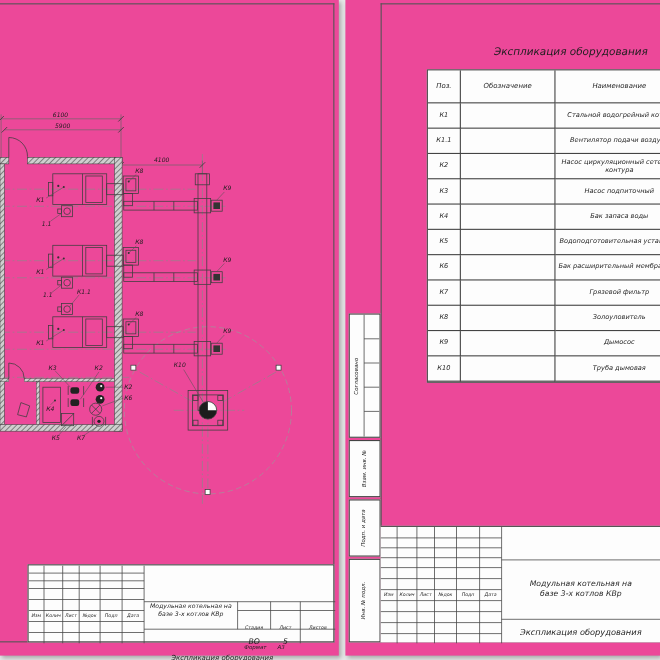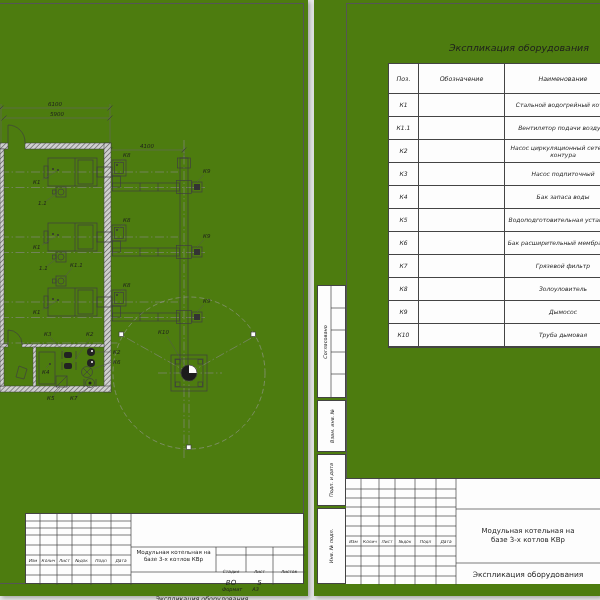--- a/index.html
+++ b/index.html
@@ -5,7 +5,7 @@
   html,body{margin:0;padding:0;}
   body{width:600px;height:600px;background:#e7e8e8;font-family:"DejaVu Sans",sans-serif;}
   .canvas{position:relative;width:600px;height:600px;overflow:hidden;background:#e7e8e8;}
-  .sheet{position:absolute;top:0;height:596px;background:#4d7c0f;box-shadow:2px 2px 4px rgba(0,0,0,.28);}
+  .sheet{position:absolute;top:0;height:596px;background:#ec4899;box-shadow:2px 2px 4px rgba(0,0,0,.28);}
   .sheet-left{left:0;width:308px;}
   .sheet-right{left:314px;width:286px;overflow:hidden;}
   svg .ln{stroke:#3f3f3f;stroke-width:.7;fill:none;}

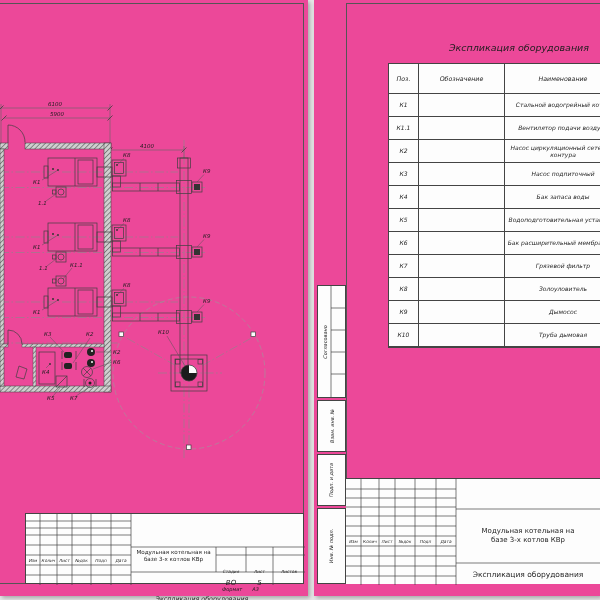--- a/index.html
+++ b/index.html
@@ -10,7 +10,7 @@
   .sheet-right{left:314px;width:286px;overflow:hidden;}
   svg .ln{stroke:#3f3f3f;stroke-width:.7;fill:none;}
   svg text{font:italic 5.5px "DejaVu Sans",sans-serif;fill:#1e1e1e;}
-  .itxt{color:#1e1e1e;}
+  .itxt{font-style:italic;color:#1e1e1e;}
   
   .tb-left{position:absolute;left:25px;top:513px;width:279px;height:71px;border:1px solid #444;background:#fdfdfd;box-sizing:border-box;}
   .tb-right{position:absolute;left:32px;top:478px;width:254px;height:106px;border-top:1px solid #444;background:#fdfdfd;box-sizing:border-box;}

